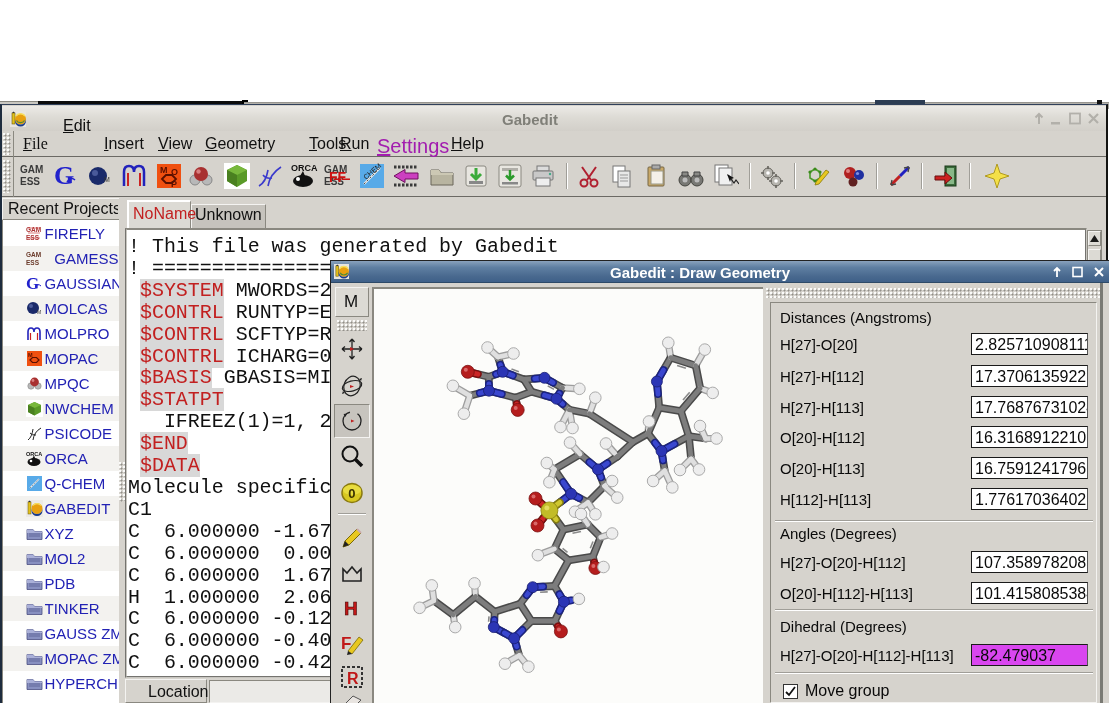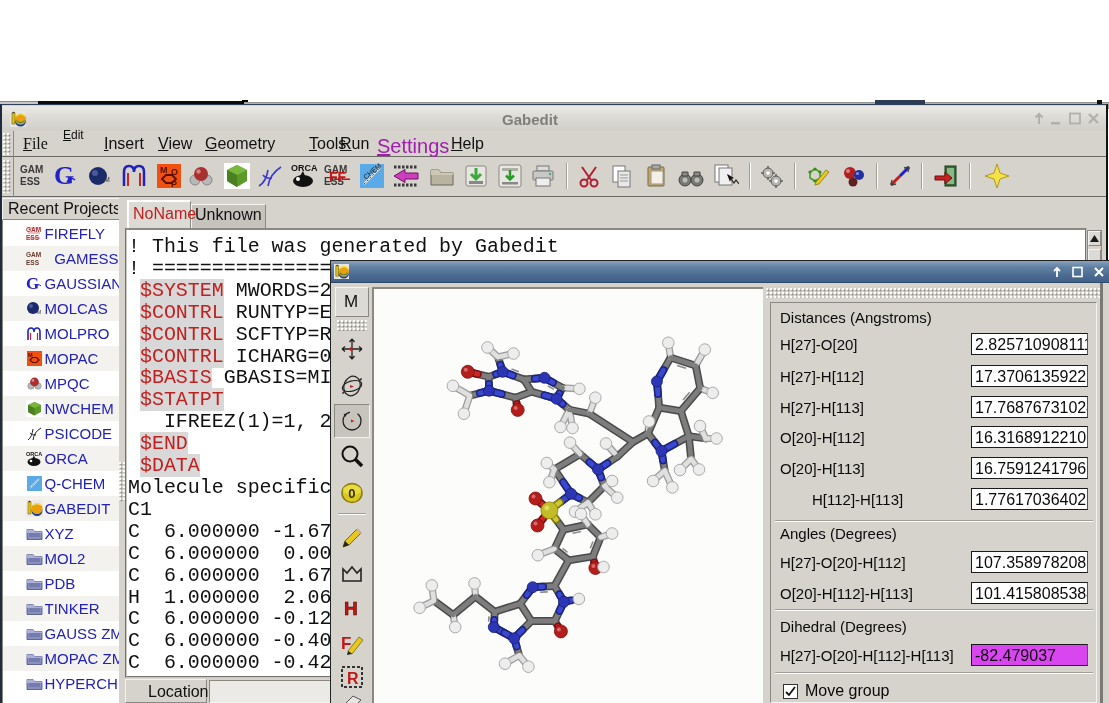--- a/index.html
+++ b/index.html
@@ -39,7 +39,7 @@
 <div style="position:absolute;left:3px;top:133px;width:8px;height:22px;" class="grip"></div>
 <div style="position:absolute;left:13px;top:131px;width:1px;height:26px;background:#8a8880;"></div>
 <div style="position:absolute;left:23px;top:135px;white-space:pre;font-size:16px;color:#101010;font-family:Liberation Serif, serif;"><span style="text-decoration:underline">F</span>ile</div>
-<div style="position:absolute;left:63px;top:128px;white-space:pre;font-size:12px;color:#101010;text-align:center;"><span style="text-decoration:underline">E</span>dit</div>
+<div style="position:absolute;left:63px;top:117px;white-space:pre;font-size:16px;color:#101010;text-align:center;"><span style="text-decoration:underline">E</span>dit</div>
 <div style="position:absolute;left:104px;top:135px;white-space:pre;font-size:16px;color:#101010;"><span style="text-decoration:underline">I</span>nsert</div>
 <div style="position:absolute;left:158px;top:135px;white-space:pre;font-size:16px;color:#101010;"><span style="text-decoration:underline">V</span>iew</div>
 <div style="position:absolute;left:205px;top:135px;white-space:pre;font-size:16px;color:#101010;"><span style="text-decoration:underline">G</span>eometry</div>

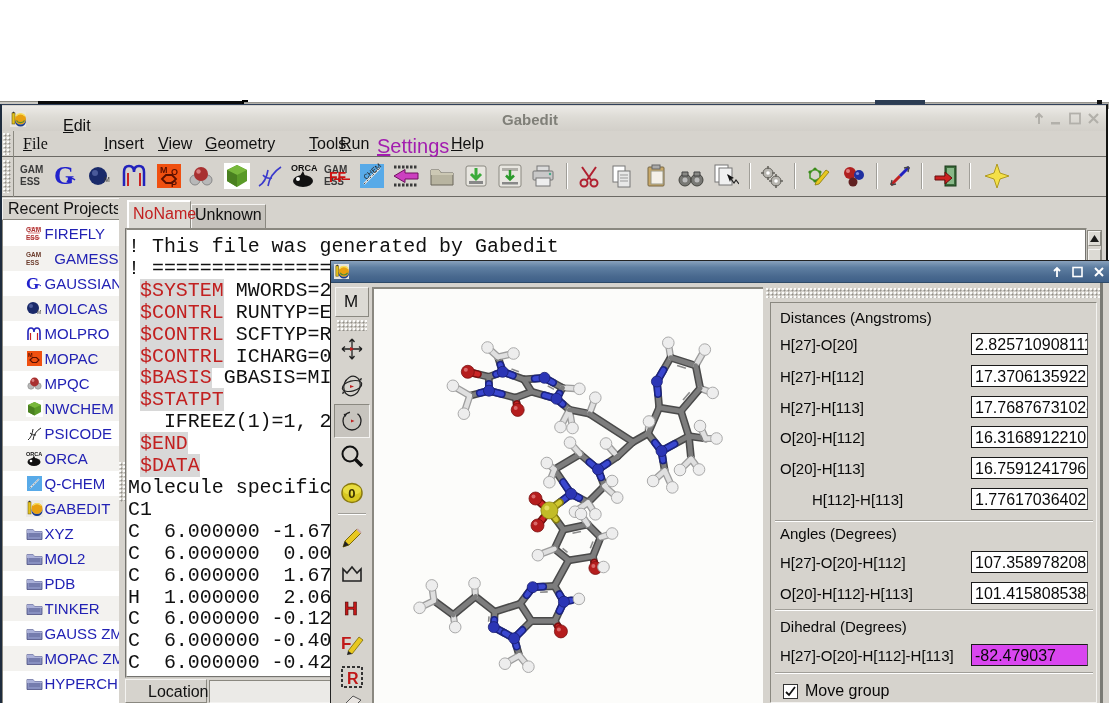--- a/index.html
+++ b/index.html
@@ -389,6 +389,7 @@
       <path d="M6 5 A5 4 0 0 1 15 5" stroke="#f8e060" stroke-width="1.5" fill="none"></path>
       <path d="M6.5 9.5 A4.5 4 0 0 0 14.5 9.5" stroke="#4a8c3c" stroke-width="1.2" fill="none"></path>
     </svg>
+<div style="position:absolute;left:560px;top:264px;white-space:pre;width:280px;text-align:center;font-size:15px;font-weight:bold;color:#fff;">Gabedit : Draw Geometry</div>
 <svg style="position:absolute;left:1053px;top:266px" width="54" height="12" viewBox="0 0 54 12">
       <path d="M4 11 V2 M1 5 L4 2 L7 5" stroke="#fff" stroke-width="1.8" fill="none"></path>
       <rect x="20" y="1.5" width="9" height="9" fill="none" stroke="#fff" stroke-width="1.6"></rect>

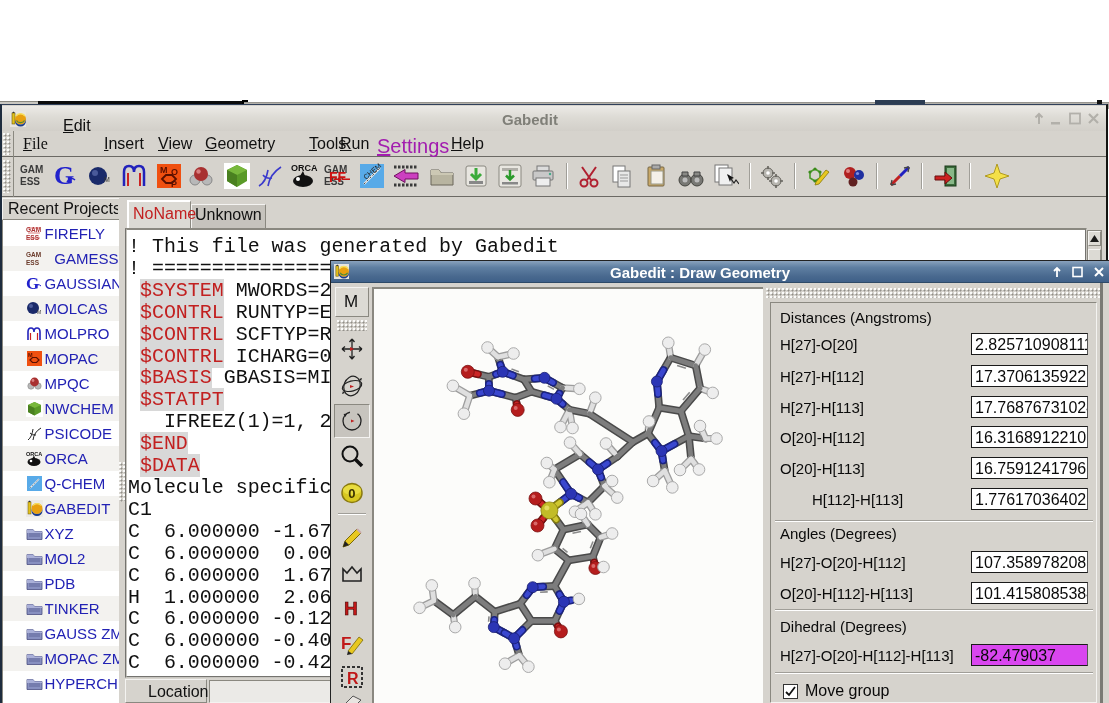--- a/index.html
+++ b/index.html
@@ -842,7 +842,7 @@
 <div style="position:absolute;left:971px;top:457px;width:117px;height:22px;background:#fff;border:1px solid #1a1a1a;border-right:1px solid #555;overflow:hidden;">
       <span style="position:absolute;left:3px;top:2px;font-size:16px;color:#0a0a0a;white-space:pre;">16.759124179691</span>
     </div>
-<div style="position:absolute;left:780px;top:490.5px;white-space:pre;font-size:15px;color:#0a0a0a;margin-left:32px;">H[112]-H[113]</div>
+<div style="position:absolute;left:780px;top:490.5px;white-space:pre;font-size:15px;color:#0a0a0a;">H[112]-H[113]</div>
 <div style="position:absolute;left:971px;top:487.5px;width:117px;height:22px;background:#fff;border:1px solid #1a1a1a;border-right:1px solid #555;overflow:hidden;">
       <span style="position:absolute;left:3px;top:2px;font-size:16px;color:#0a0a0a;white-space:pre;">1.7761703640274</span>
     </div>

